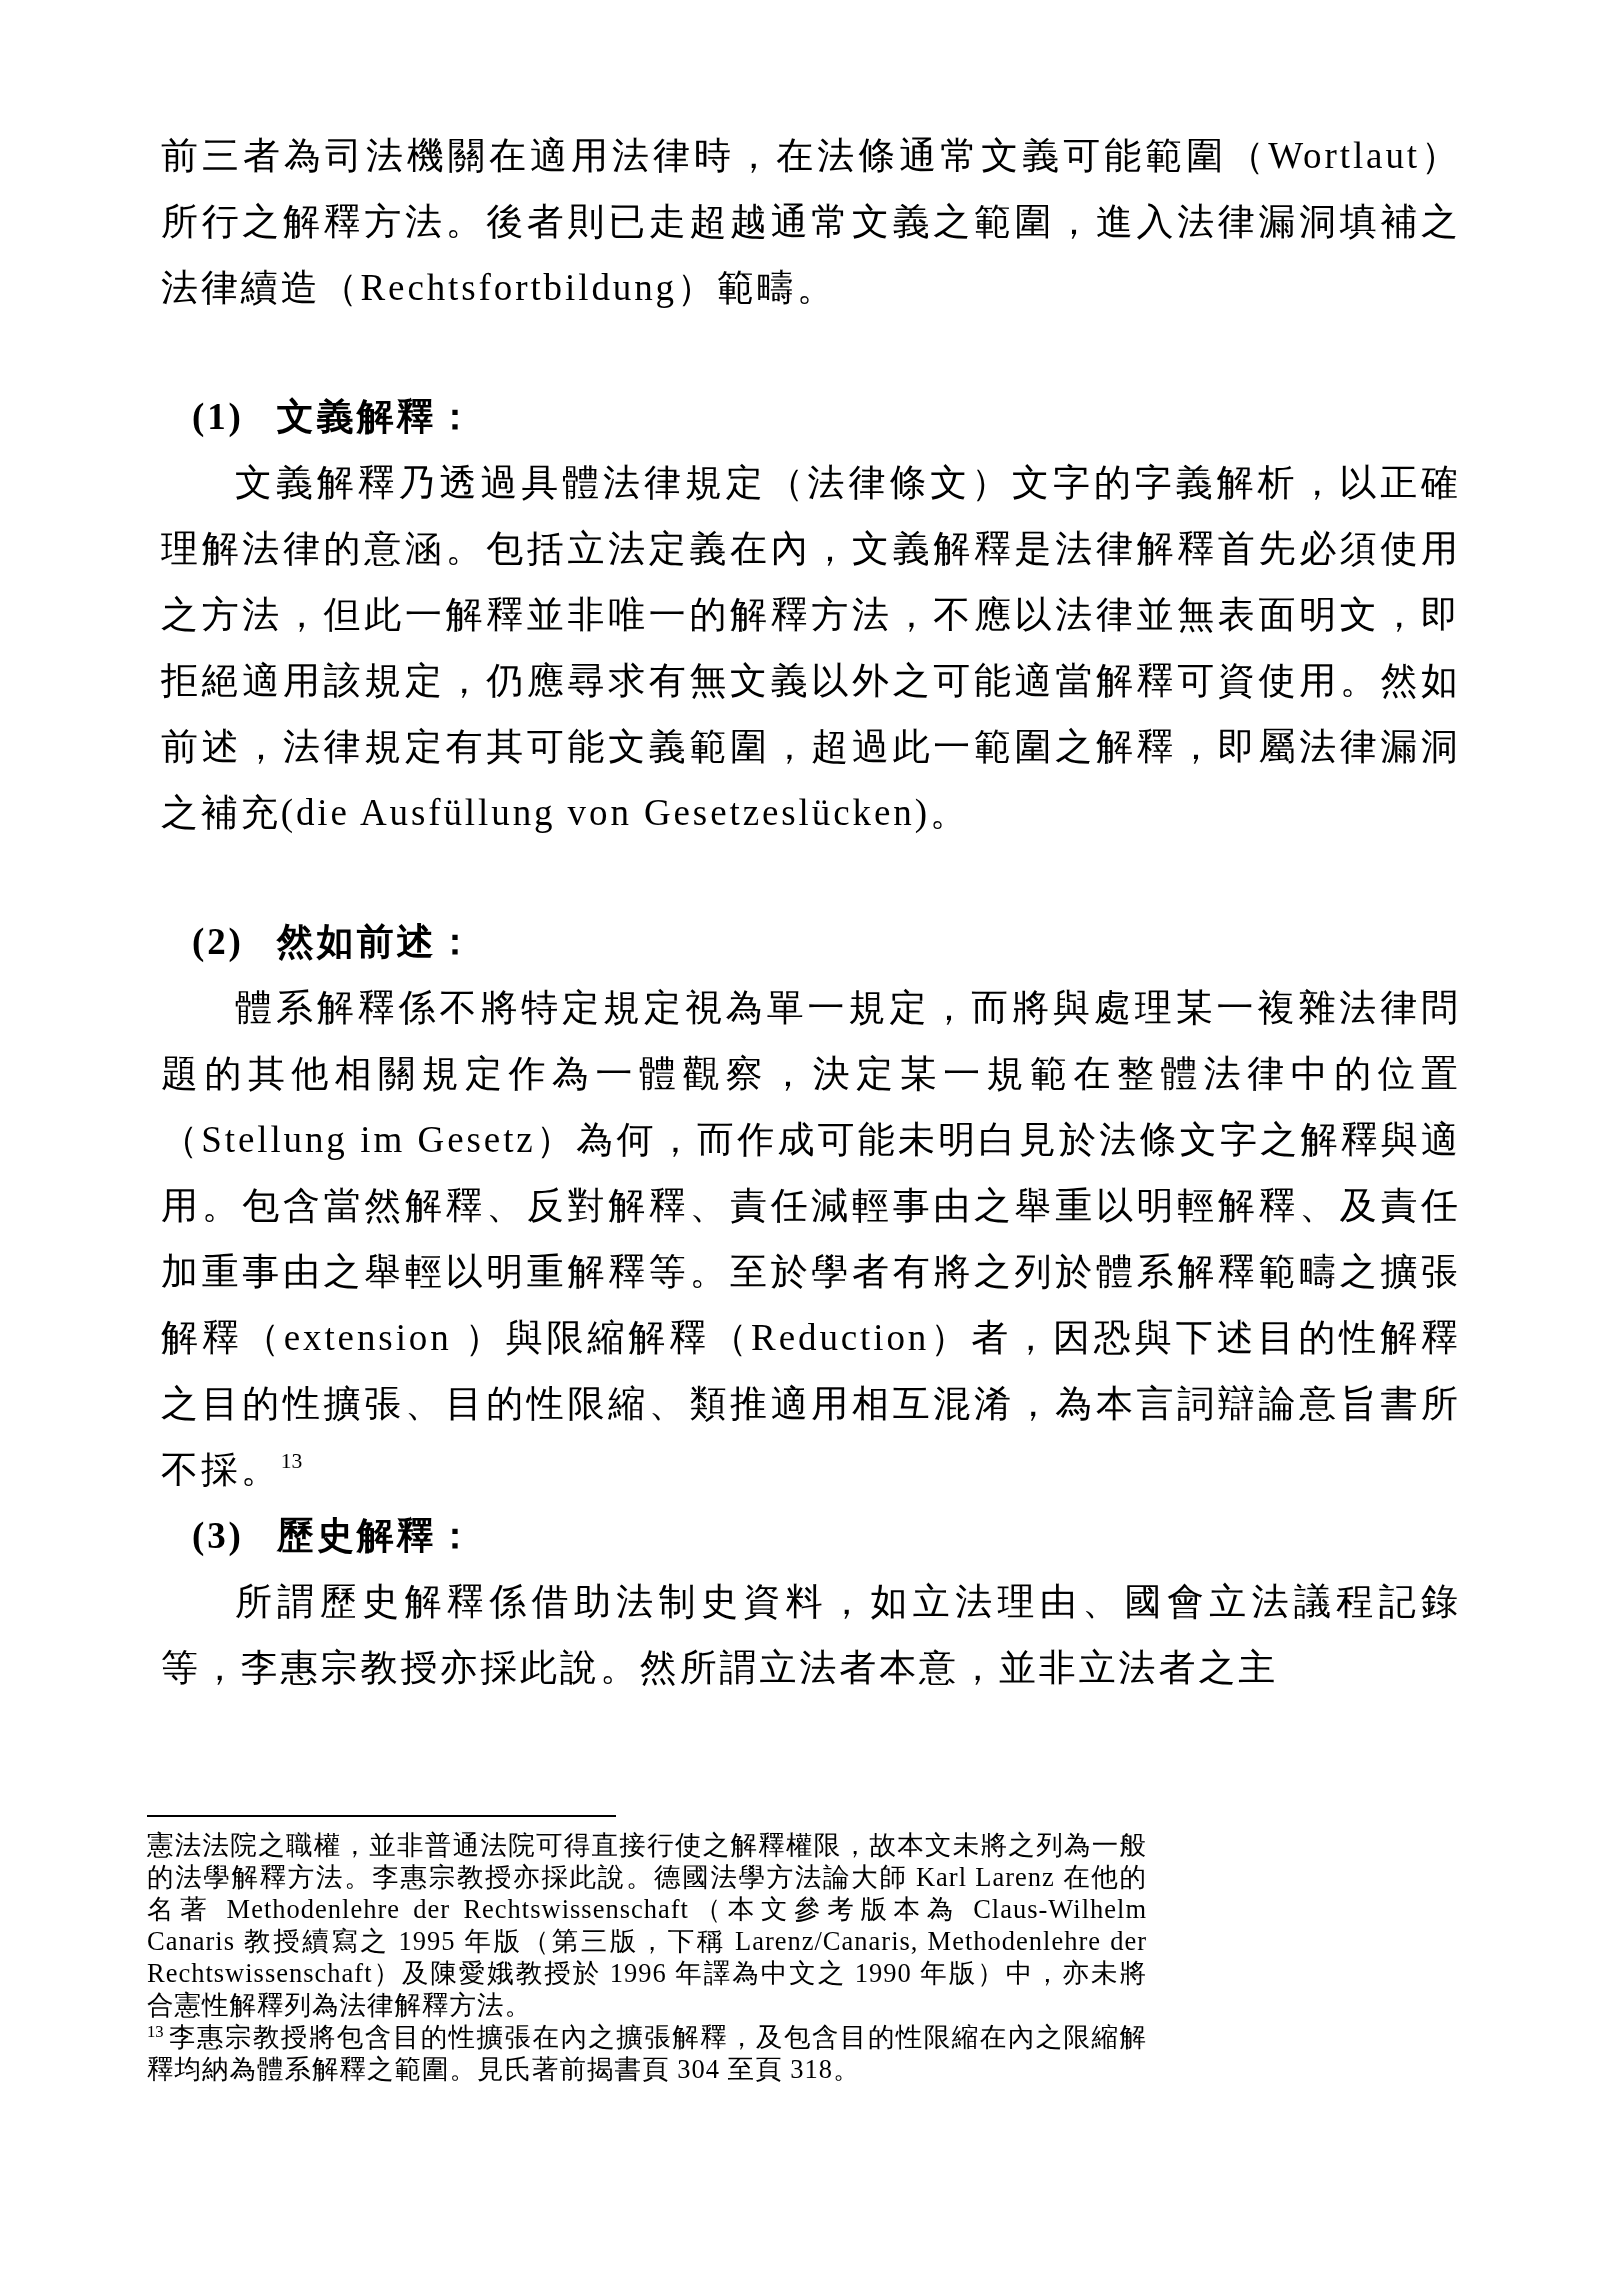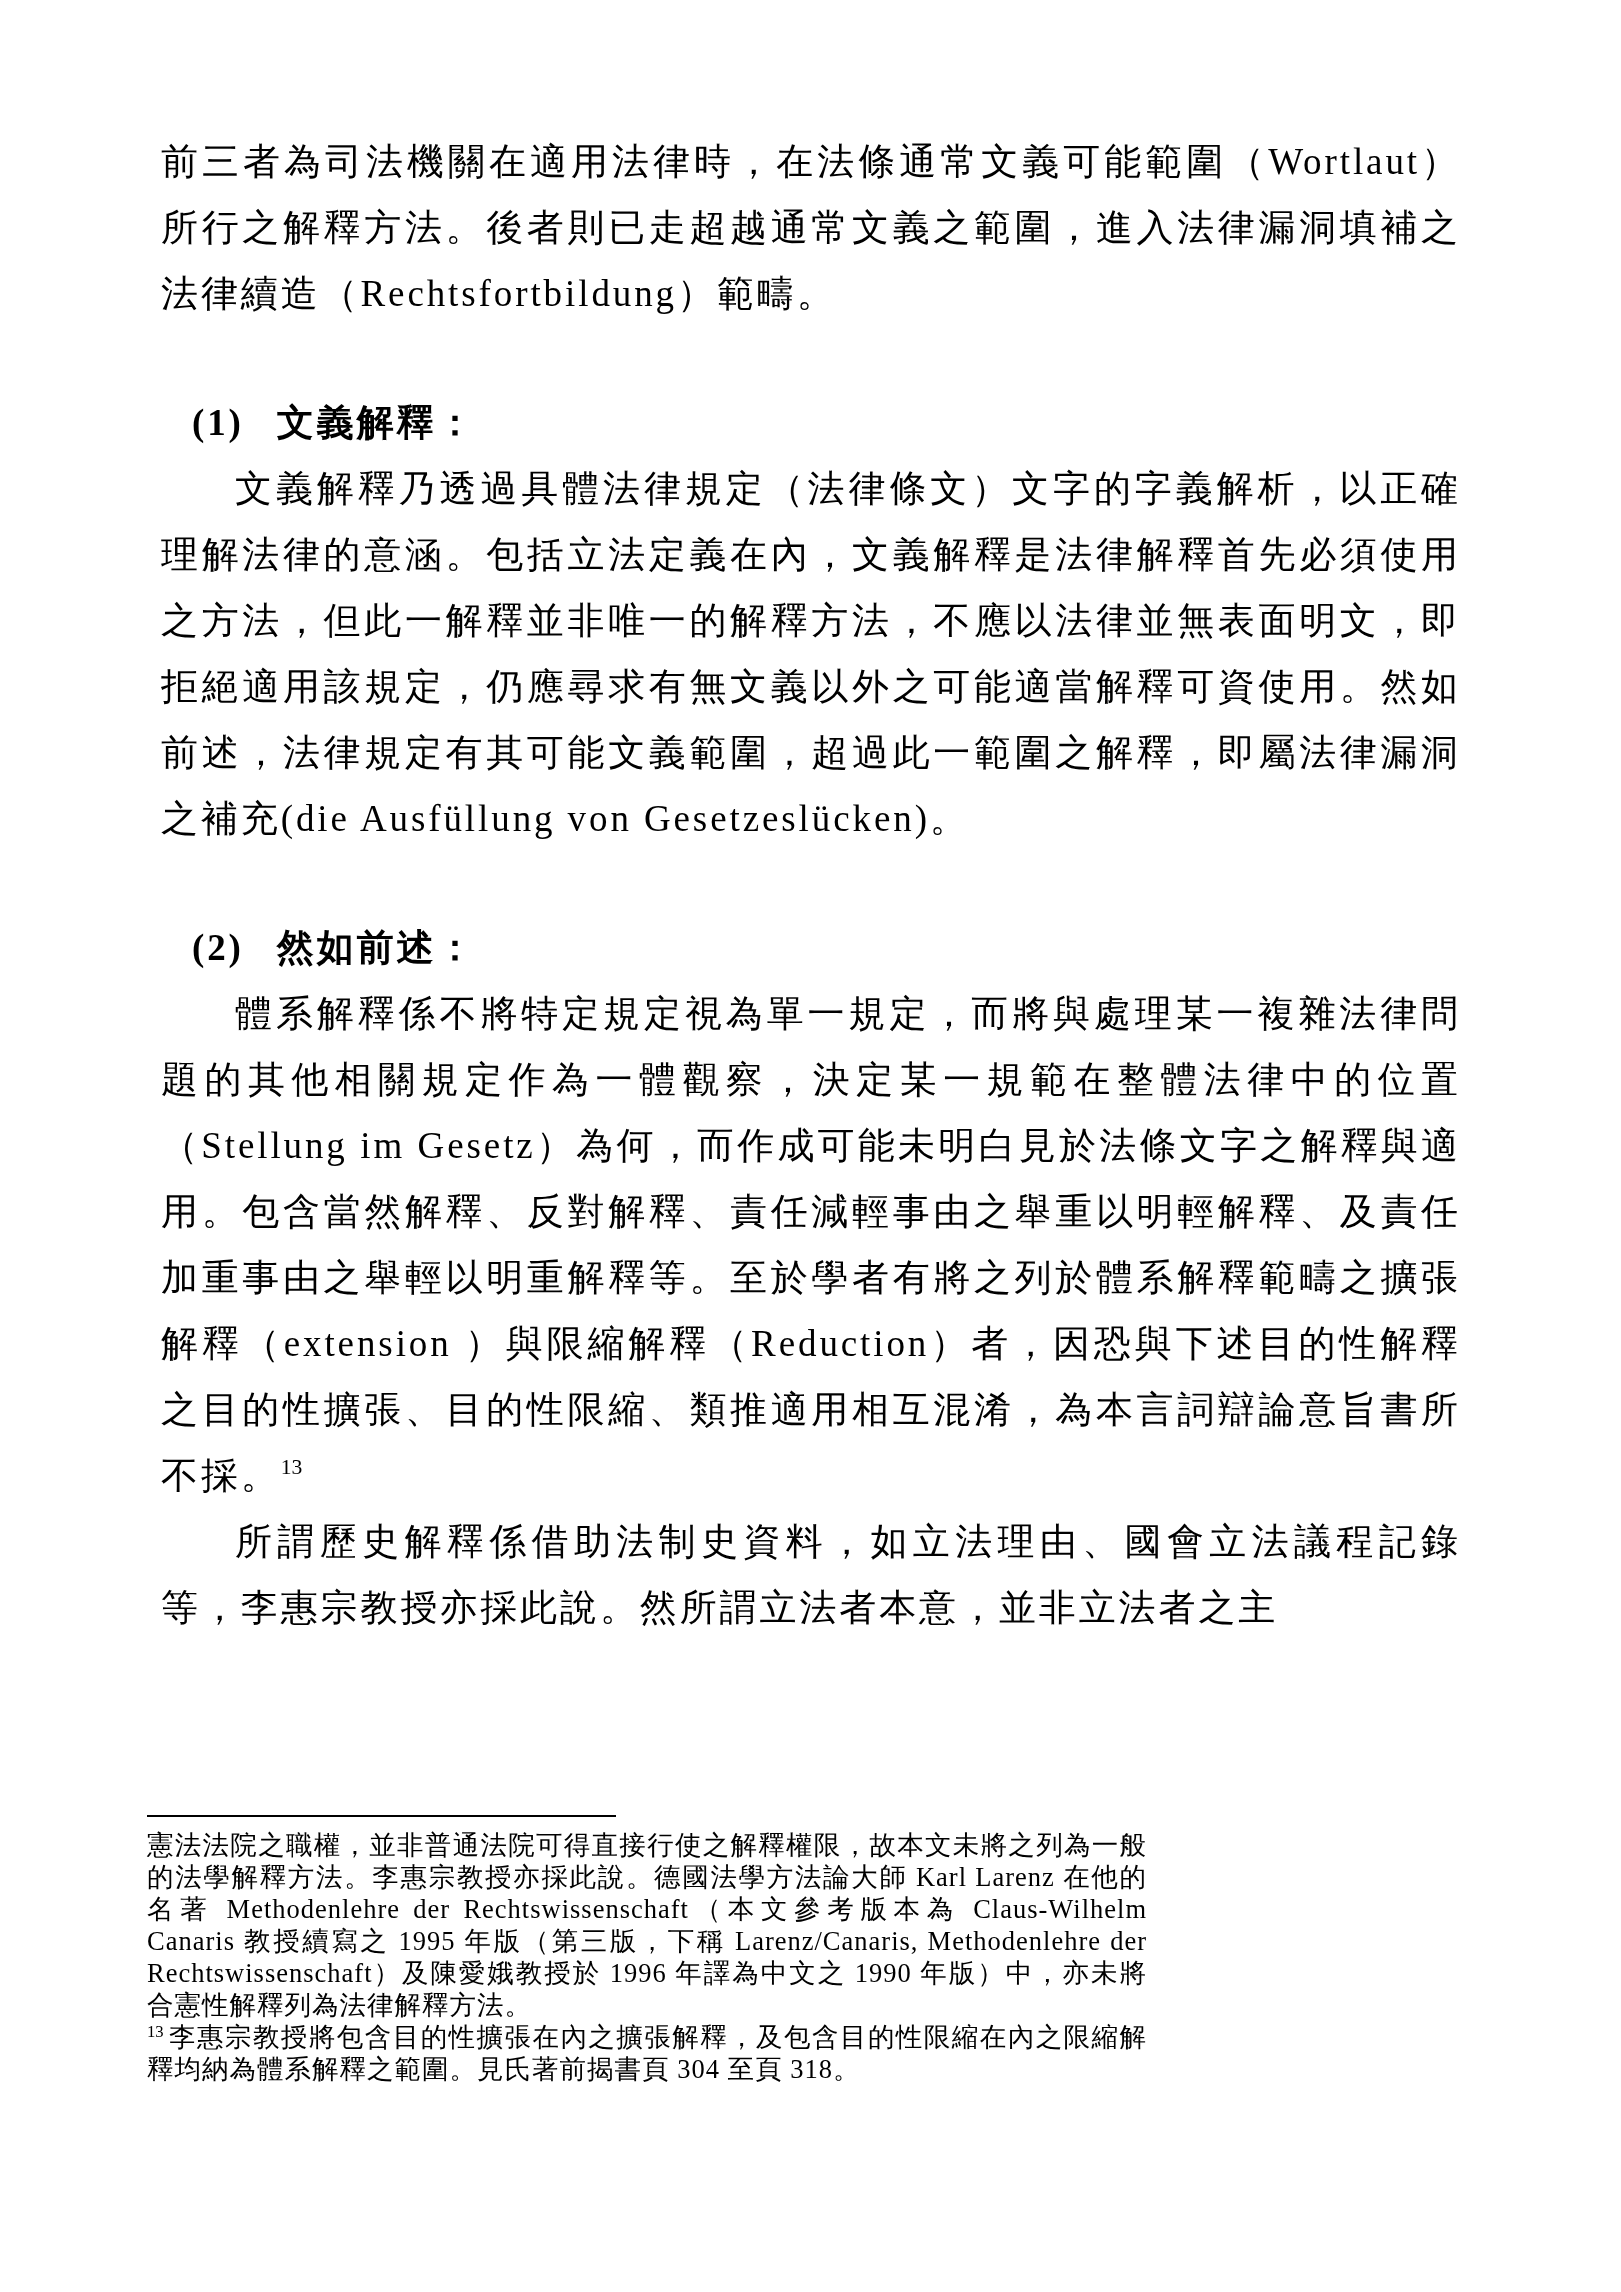--- a/index.html
+++ b/index.html
@@ -20,7 +20,7 @@
   .body-text {
     position: absolute;
     left: 161px;
-    top: 129px;
+    top: 123px;
     width: 1300px;
     font-size: 37px;
     line-height: 66px;

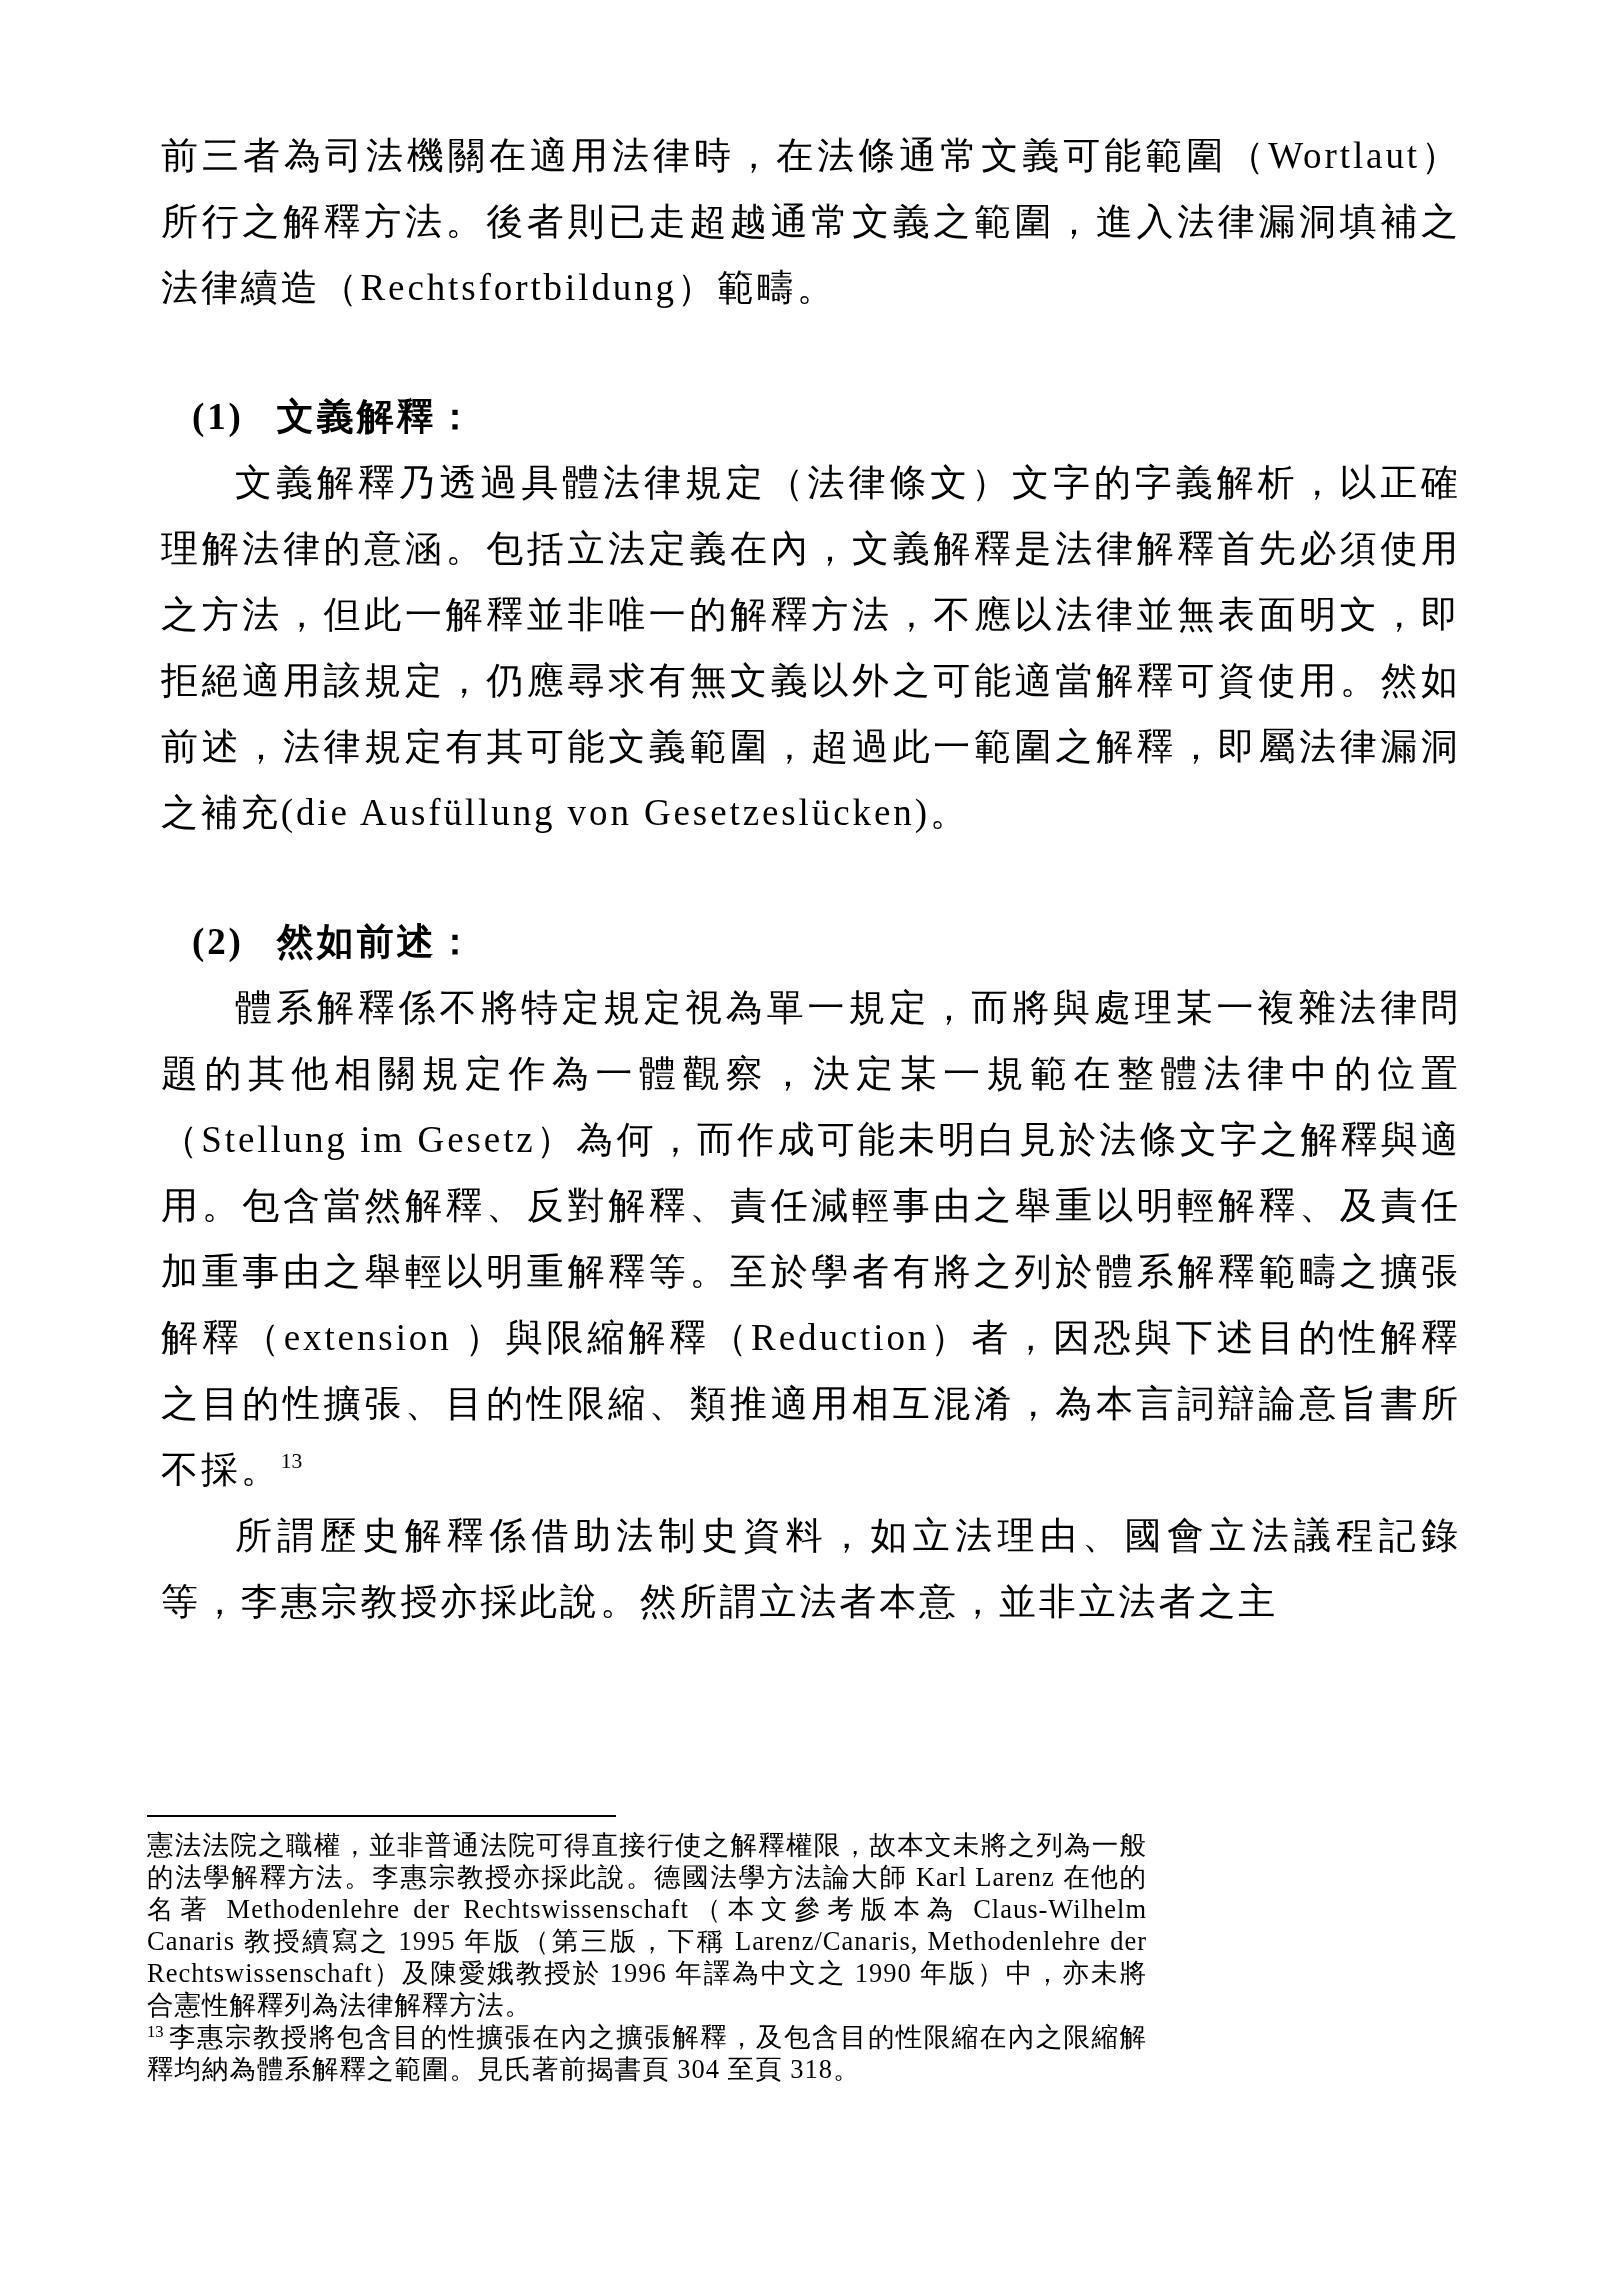--- a/index.html
+++ b/index.html
@@ -111,6 +111,9 @@
     </h3>
     <p class="par"><span>體系解釋係不將特定規定視為單一規定，而將與處理某一複雜法律問題的其他相關規定作為一體觀察，決定某一規範在整體法律中的位置（Stellung im Gesetz）為何，而作成可能未明白見於法條文字之解釋與適用。包含當然解釋、反對解釋、責任減輕事由之舉重以明輕解釋、及責任加重事由之舉輕以明重解釋等。至於學者有將之列於體系解釋範疇之擴張解釋（extension ）與限縮解釋（Reduction）者，因恐與下述目的性解釋之目的性擴張、目的性限縮、類推適用相互混淆，為本言詞辯論意旨書所不採。</span><sup class="fnref">13</sup></p>
 
+    <h3 class="heading">
+      <span class="hnum">(3)</span><span class="htext">歷史解釋：</span>
+    </h3>
     <p class="par">所謂歷史解釋係借助法制史資料，如立法理由、國會立法議程記錄等，李惠宗教授亦採此說。然所謂立法者本意，並非立法者之主</p>
 
   </div>

